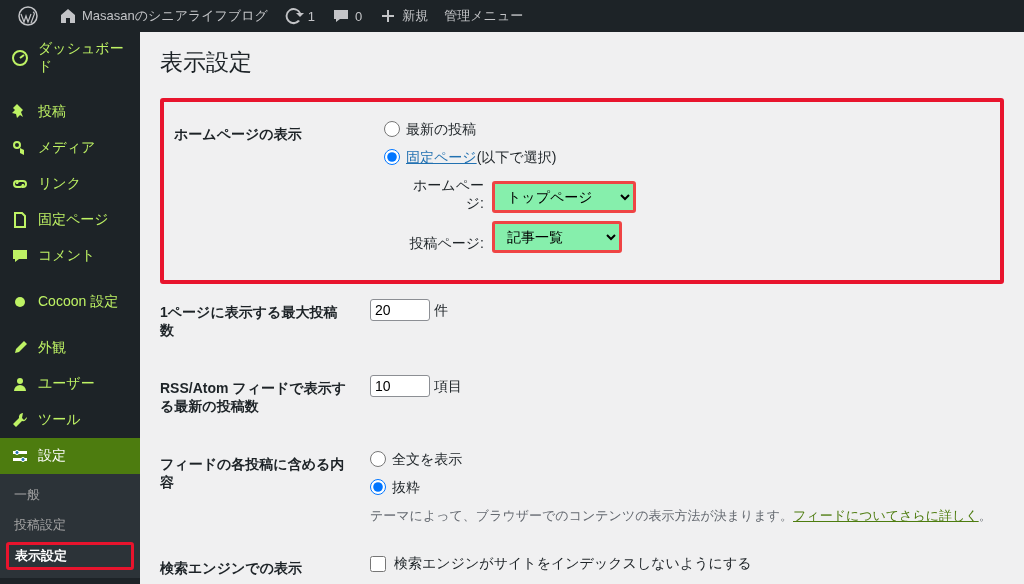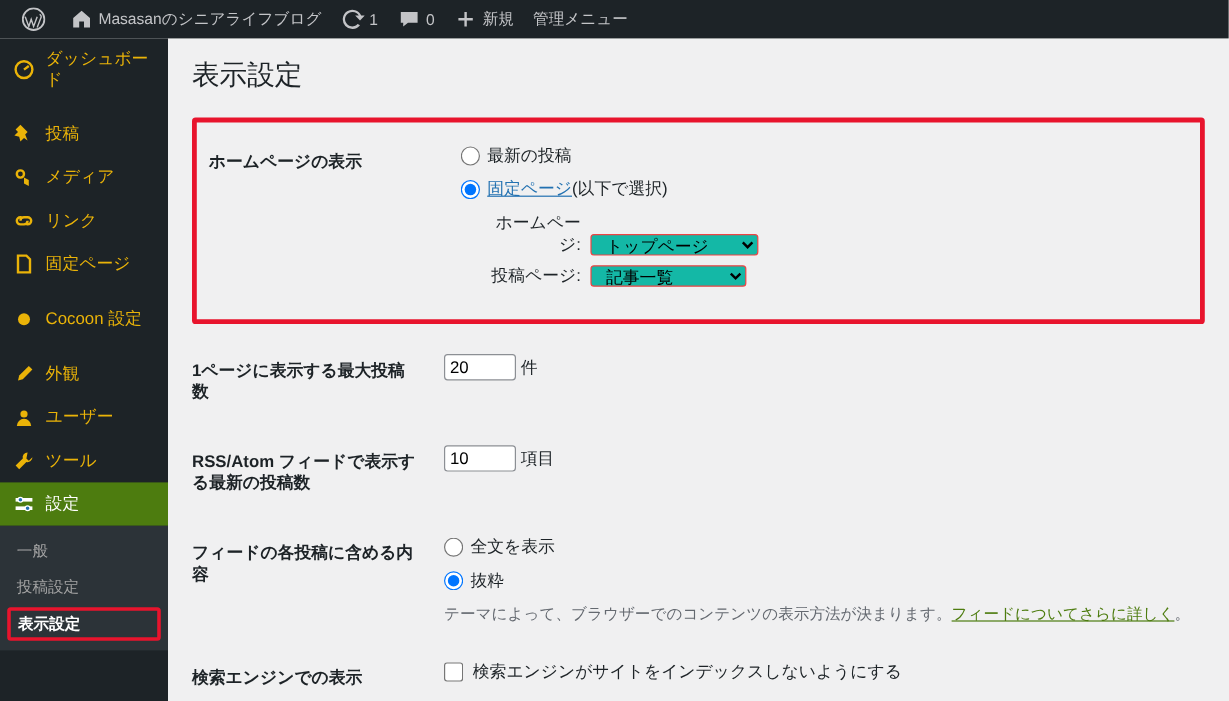--- a/index.html
+++ b/index.html
@@ -9,7 +9,7 @@
 .toolbar svg,.toolbar .ico{width:20px;height:20px;fill:#c3c4c7;margin-right:4px}
 .wrap{display:flex;min-height:calc(100vh - 32px)}
 .sidebar{width:140px;background:#1d2327;color:#c3c4c7;font-size:14px}
-.menu-item{display:flex;align-items:center;padding:8px 10px;cursor:pointer;color:#eab308}
+.menu-item{display:flex;align-items:center;padding:8px 10px;cursor:pointer;color:#bef264}
 .menu-item .mi-ico{width:20px;height:20px;margin-right:8px;display:flex;align-items:center;justify-content:center}
 .menu-item.current{background:#4d7c0f;color:#fff;position:relative}
 .menu-item.current::after{content:"";position:absolute;right:-8px;top:50%;margin-top:-8px;border:8px solid transparent;border-right-color:#f0f0f1}

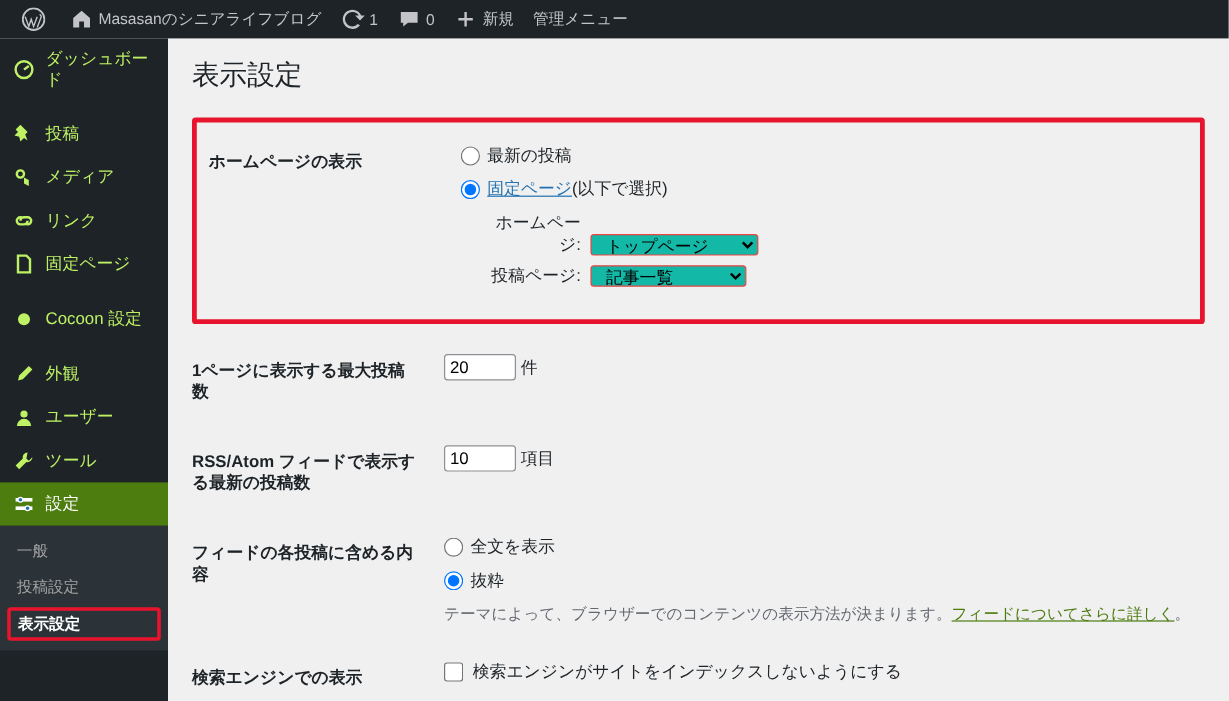--- a/index.html
+++ b/index.html
@@ -22,7 +22,7 @@
 .form-table{width:100%;border-collapse:collapse}
 .form-table th{text-align:left;vertical-align:top;width:200px;padding:20px 10px 20px 0;font-weight:600;font-size:14px;color:#1d2327}
 .form-table td{padding:15px 10px;vertical-align:top;font-size:14px}
-.redbox{border:4px solid #e8142d;border-radius:3px;padding:4px 10px;margin-bottom:10px}
+.redbox{border:4px solid #e8142d;border-radius:3px;padding:4px 10px;}
 .radio-line{display:flex;align-items:center;margin-bottom:10px}
 .radio-line input[type=radio]{width:16px;height:16px;margin-right:6px}
 .radio-line a{color:#2271b1;text-decoration:underline}

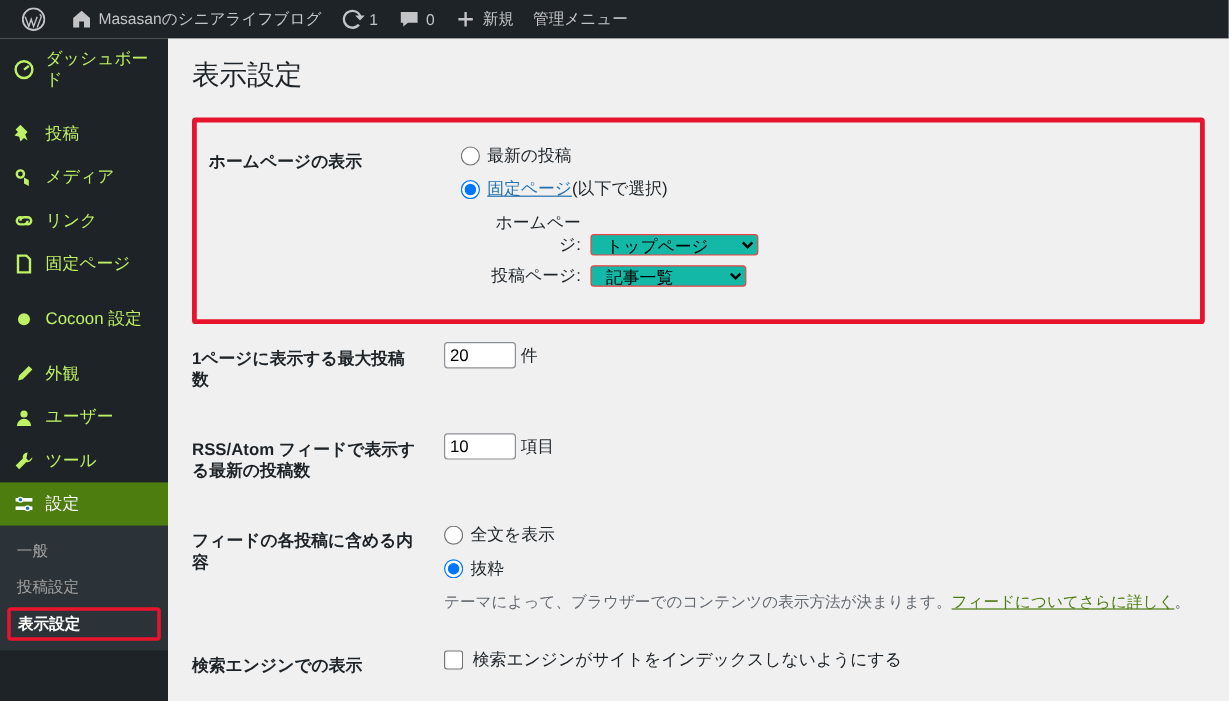--- a/index.html
+++ b/index.html
@@ -23,7 +23,7 @@
 .form-table th{text-align:left;vertical-align:top;width:200px;padding:20px 10px 20px 0;font-weight:600;font-size:14px;color:#1d2327}
 .form-table td{padding:15px 10px;vertical-align:top;font-size:14px}
 .redbox{border:4px solid #e8142d;border-radius:3px;padding:4px 10px;}
-.radio-line{display:flex;align-items:center;margin-bottom:10px}
+.radio-line{display:flex;align-items:flex-start;margin-bottom:10px}
 .radio-line input[type=radio]{width:16px;height:16px;margin-right:6px}
 .radio-line a{color:#2271b1;text-decoration:underline}
 .sel-row{display:flex;align-items:flex-end;margin:8px 0}

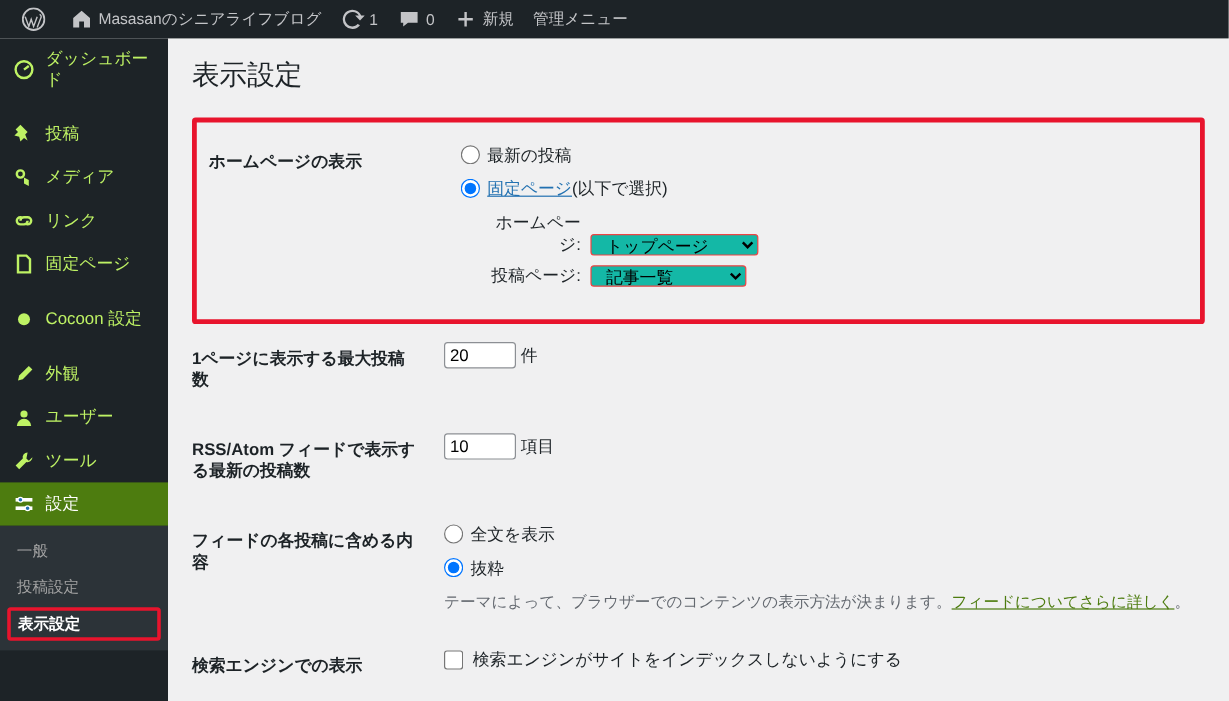--- a/index.html
+++ b/index.html
@@ -28,7 +28,7 @@
 .radio-line a{color:#2271b1;text-decoration:underline}
 .sel-row{display:flex;align-items:flex-end;margin:8px 0}
 .sel-row label{width:80px;text-align:right;margin-right:8px}
-select{height:18px;border:1px solid #ef4444;border-radius:3px;padding:0 24px 0 8px;background:#14b8a6;min-width:130px;font-size:14px}
+select{height:32px;border:3px solid #ef4444;border-radius:3px;padding:0 24px 0 8px;background:#86efac;min-width:130px;font-size:14px}
 input[type=number]{width:60px;height:22px;border:1px solid #8c8f94;border-radius:3px;padding:0 4px;font-size:14px}
 .desc{color:#646970;margin-top:8px;font-size:13px}
 .desc a{color:#4d7c0f;}

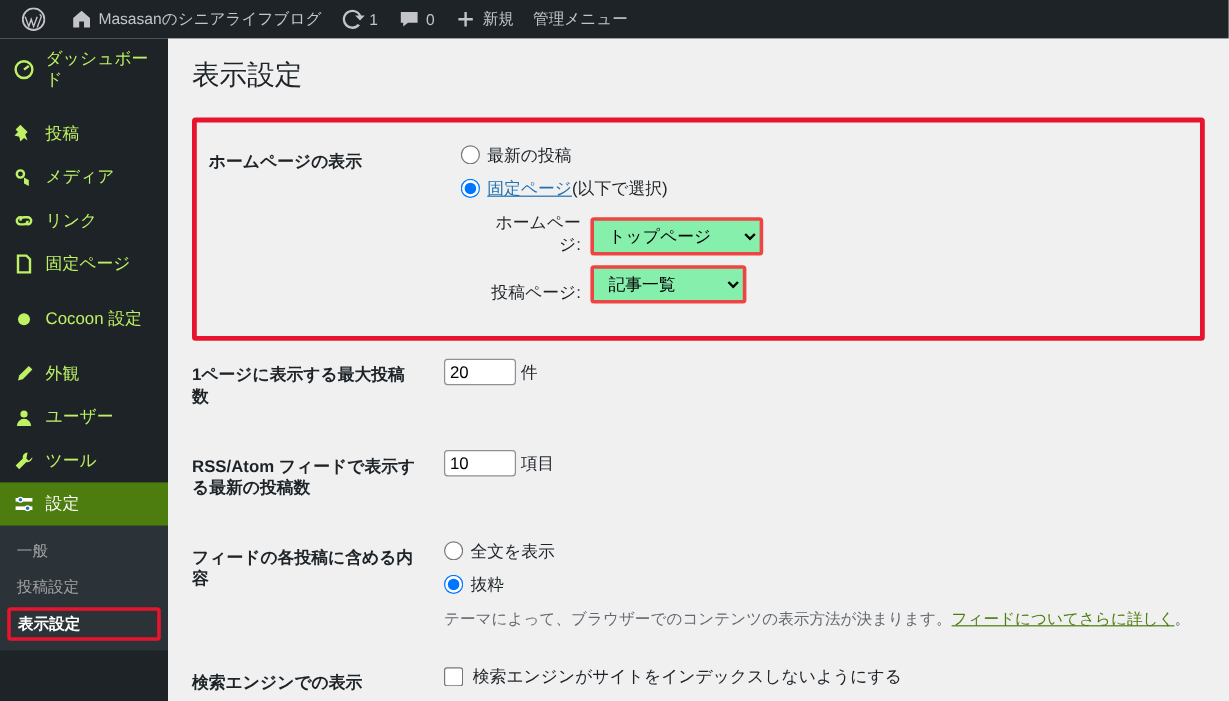--- a/index.html
+++ b/index.html
@@ -119,6 +119,14 @@
         </span>
         <span>固定ページ</span>
       </div>
+    <div class="menu-item">
+        <span class="mi-ico">
+          <svg viewBox="0 0 20 20" width="20" height="20">
+            <path d="M3 4h14v9H9l-4 3v-3H3z" fill="currentColor"></path>
+          </svg>
+        </span>
+        <span>コメント</span>
+      </div>
     <div style="height:10px"></div>
     <div class="menu-item">
         <span class="mi-ico">

